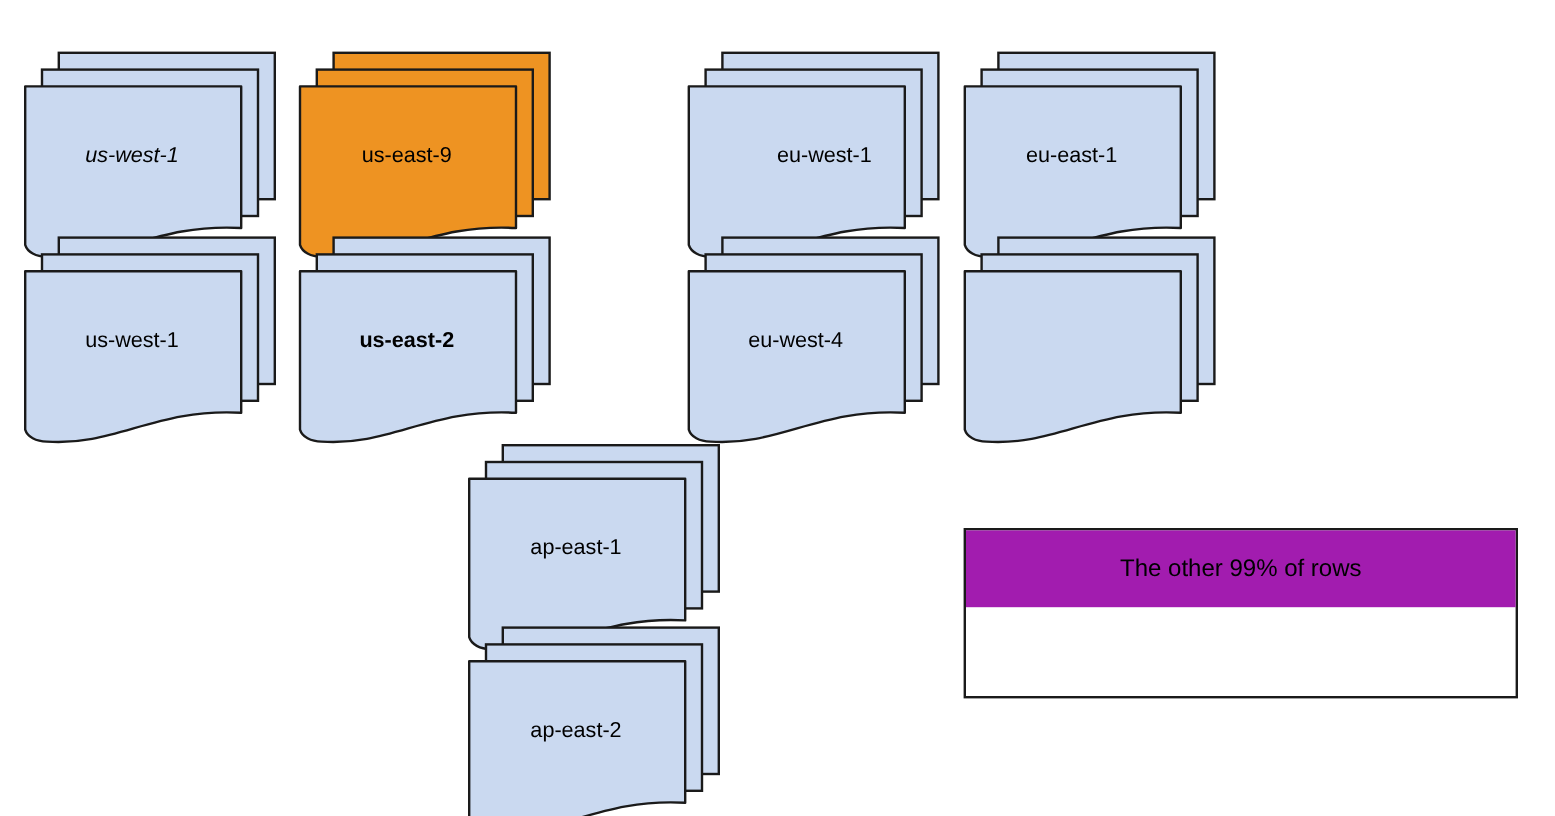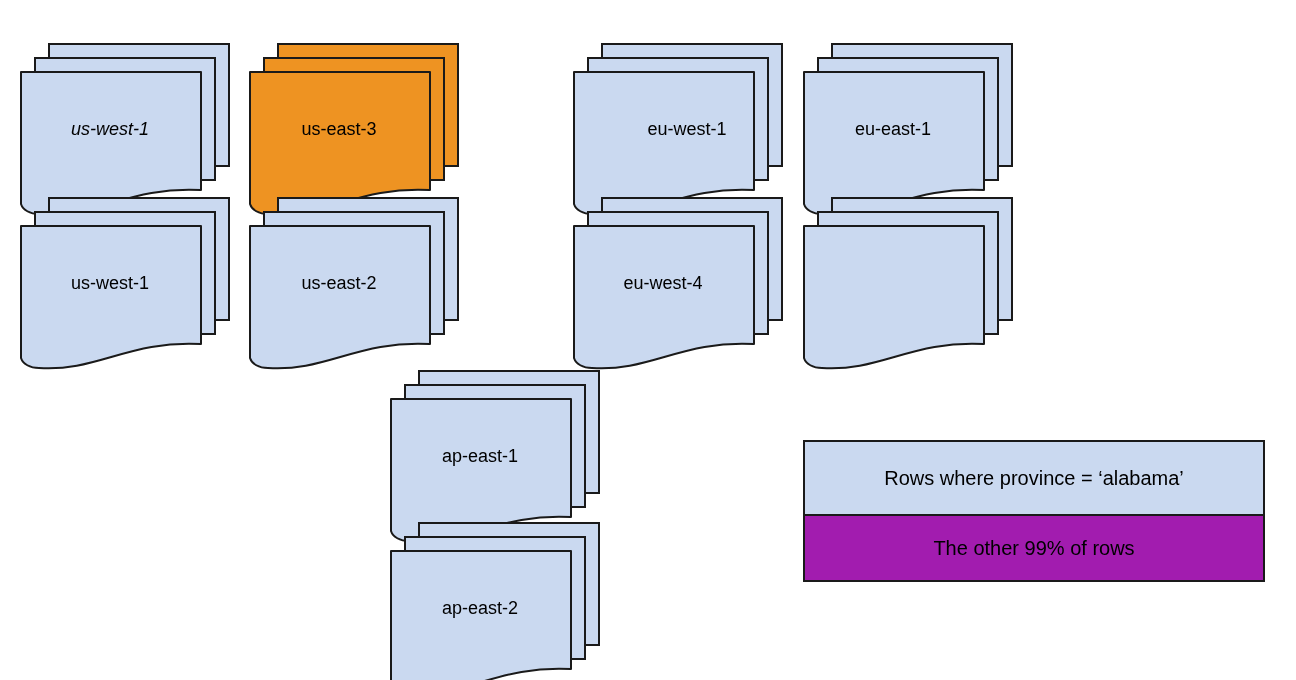--- a/index.html
+++ b/index.html
@@ -81,7 +81,7 @@
           <rect x="15" y="15" width="180" height="122" fill="#EE9322" stroke="#1A1A1A" stroke-width="2"></rect>
           <path d="M 0 0 L 180 0 L 180 118 C 108 114 75.6 146 18 142 C 9 142 1.8 138 0 132 Z" transform="translate(1,29)" fill="#EE9322" stroke="#1A1A1A" stroke-width="2" stroke-linejoin="round"></path>
         </svg>
-        <div class="doc-label" style="top: 76px;">us-east-3</div>
+        <div class="doc-label" style="top: 76px;">us-east-9</div>
       </div>
       <div class="doc-group" style="left: 573px; top: 43px;">
         <svg width="212" height="150" viewBox="0 0 212 150">

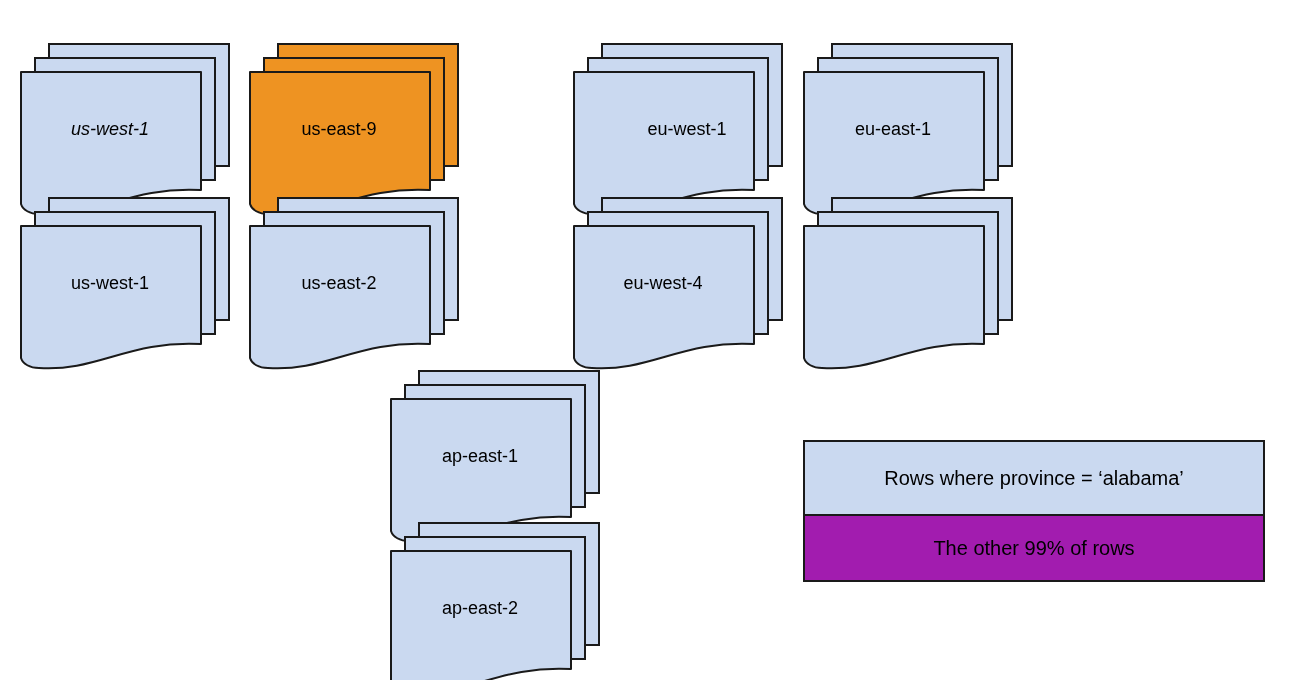--- a/index.html
+++ b/index.html
@@ -113,7 +113,7 @@
           <rect x="15" y="15" width="180" height="122" fill="#CAD9F0" stroke="#1A1A1A" stroke-width="2"></rect>
           <path d="M 0 0 L 180 0 L 180 118 C 108 114 75.6 146 18 142 C 9 142 1.8 138 0 132 Z" transform="translate(1,29)" fill="#CAD9F0" stroke="#1A1A1A" stroke-width="2" stroke-linejoin="round"></path>
         </svg>
-        <div class="doc-label" style="top: 76px;">us-east-2</div>
+        <div class="doc-label" style="top: 76px; font-weight: bold;">us-east-2</div>
       </div>
       <div class="doc-group" style="left: 573px; top: 197px;">
         <svg width="212" height="150" viewBox="0 0 212 150">

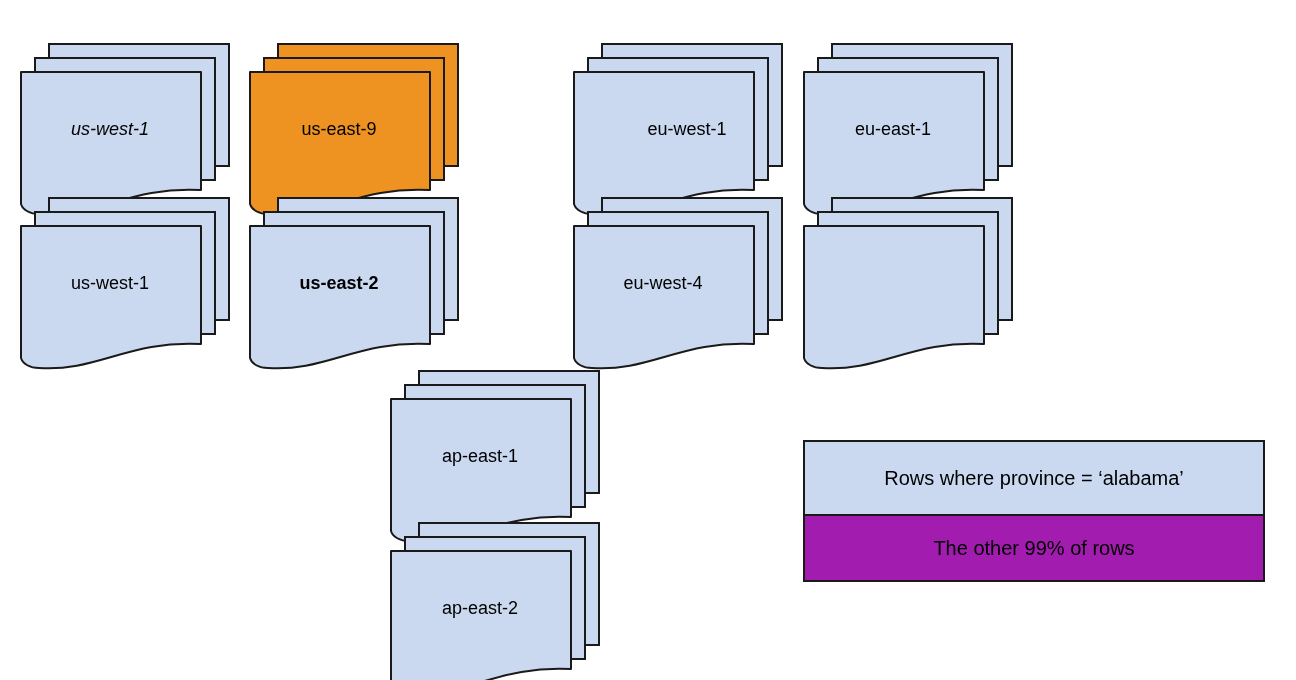--- a/index.html
+++ b/index.html
@@ -149,9 +149,6 @@
     </div>
 
   <div class="legend" id="legend" style="left: 803px; top: 440px; width: 462px; height: 142px;">
-    <div class="legend-row top" id="legend-row-0" style="background: rgb(202, 217, 240);">
-      <span>Rows where province = ‘alabama’</span>
-    </div>
     <div class="legend-row bottom" id="legend-row-1" style="background: #a21caf;">
       <span>The other 99% of rows</span>
     </div>

